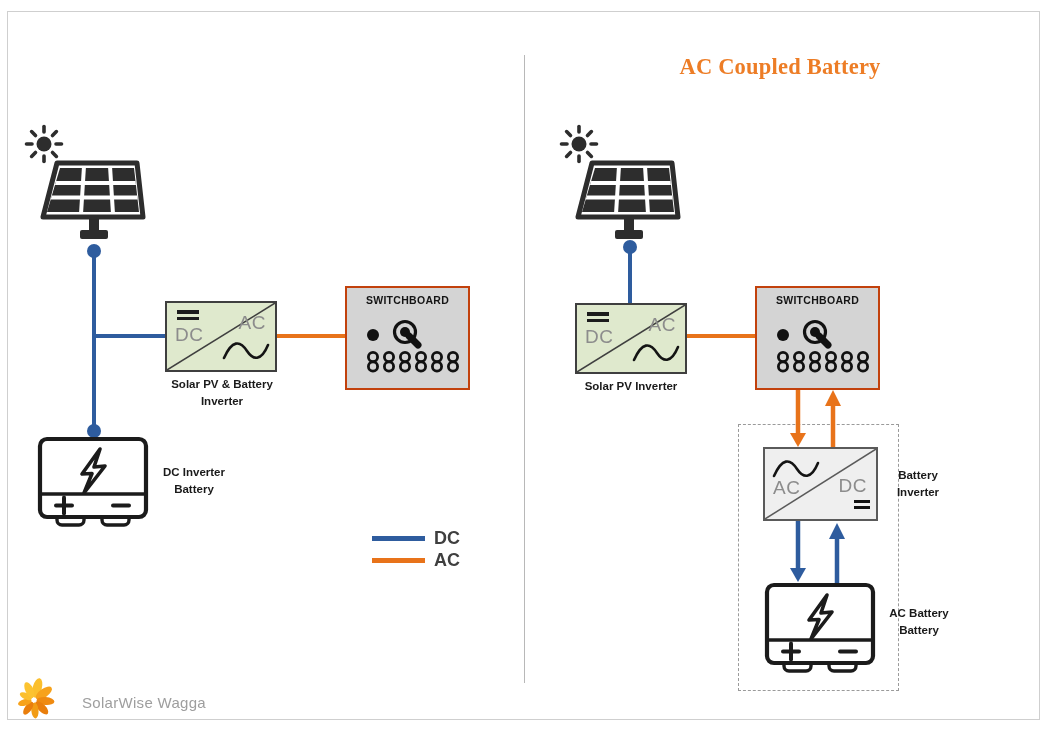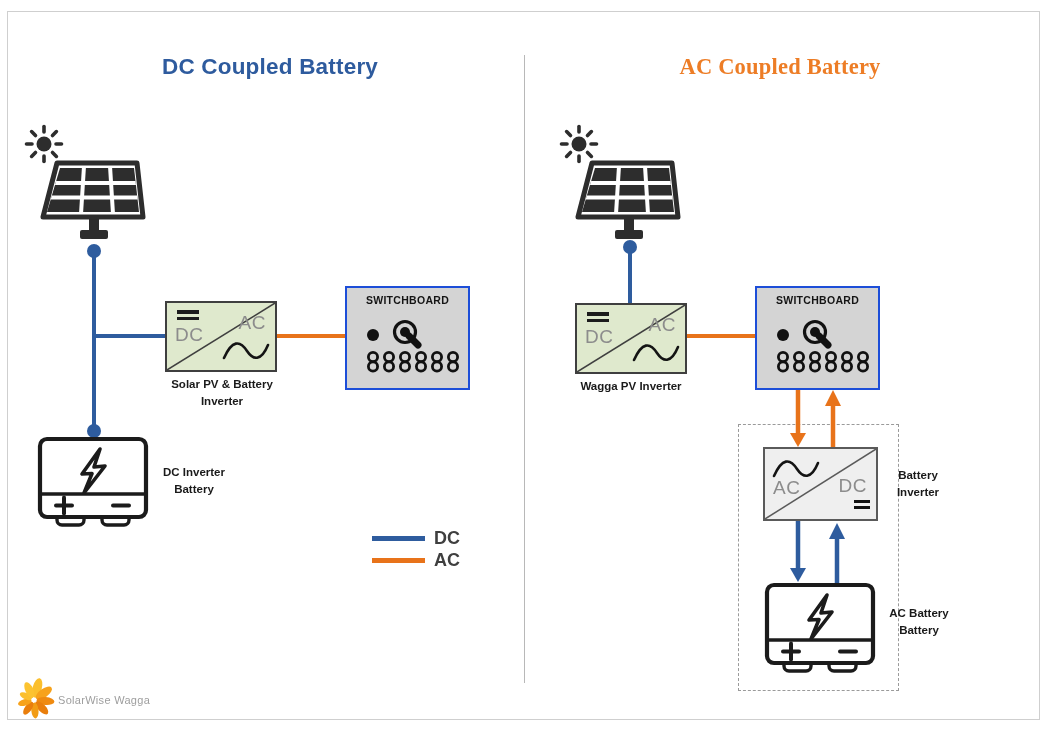--- a/index.html
+++ b/index.html
@@ -48,7 +48,6 @@
   <div class="abs page-border"></div>
   <div class="abs divider"></div>
 
-  <div class="abs panel-title title-dc">DC Coupled Battery</div>
   <div class="abs panel-title title-ac">AC Coupled Battery</div>
 
   <svg class="abs" style="left:24px;top:124px" width="40" height="40" viewBox="0 0 40 40">

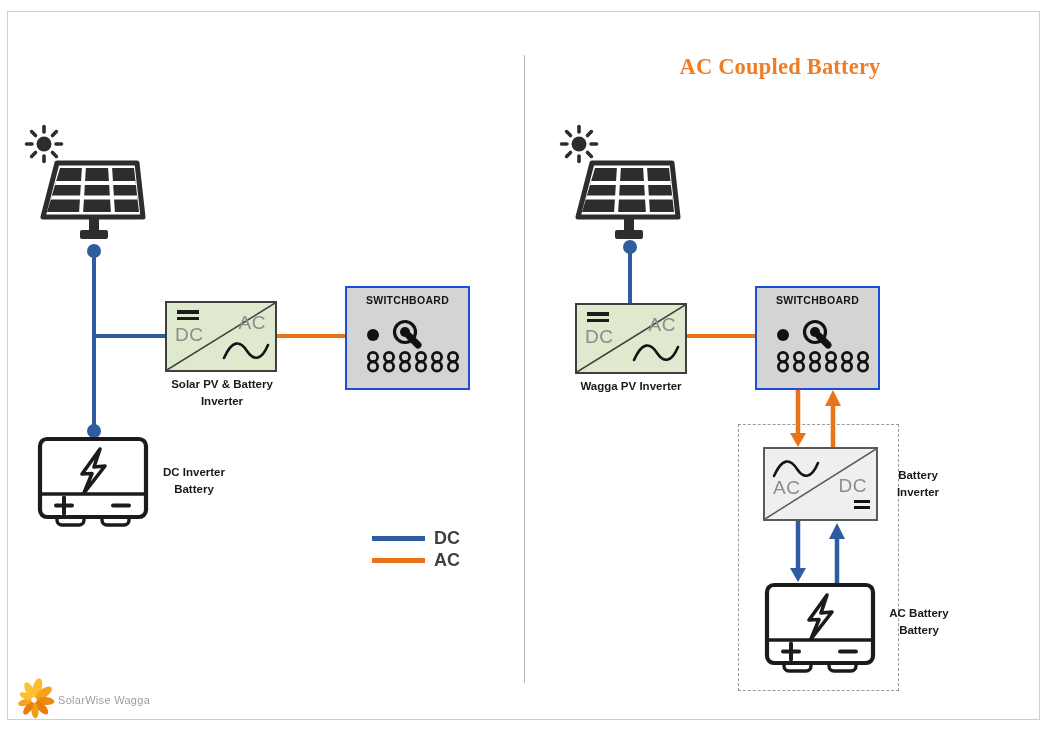--- a/index.html
+++ b/index.html
@@ -28,7 +28,7 @@
 
   .comp-label{font-size:11.5px;font-weight:bold;color:#1a1a1a;text-align:center;line-height:17px;}
 
-  .switchboard{width:125px;height:104px;background:#d4d4d4;border:2px solid #1d4ed8;box-sizing:border-box;}
+  .switchboard{width:125px;height:104px;background:#d4d4d4;border:2px solid #c2410c;box-sizing:border-box;}
   .sb-title{position:absolute;left:0;top:6px;width:100%;text-align:center;
             font-size:10.5px;font-weight:bold;color:#141414;letter-spacing:.3px;}
   .sb-bullet{position:absolute;left:20px;top:41px;width:12px;height:12px;border-radius:50%;background:#111;}

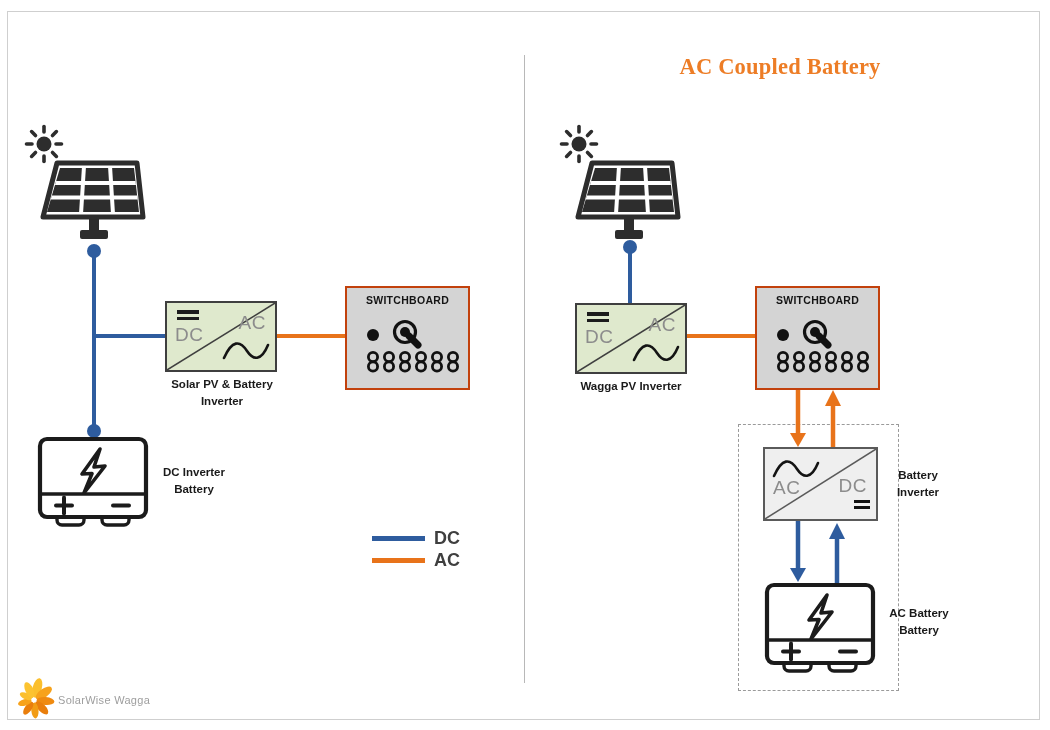--- a/index.html
+++ b/index.html
@@ -207,7 +207,7 @@
       <path d="M3,22 C11,4 19,4 26,15 C32,24 40,26 47,9" fill="none" stroke="#141414" stroke-width="2.6" stroke-linecap="round"></path>
     </svg>
   </div>
-  <div class="abs comp-label" style="left:566px;top:378px;width:130px">Wagga PV Inverter</div>
+  <div class="abs comp-label" style="left:566px;top:378px;width:130px">Solar PV Inverter</div>
 
   <div class="abs switchboard" style="left:755px;top:286px">
     <div class="sb-title">SWITCHBOARD</div>

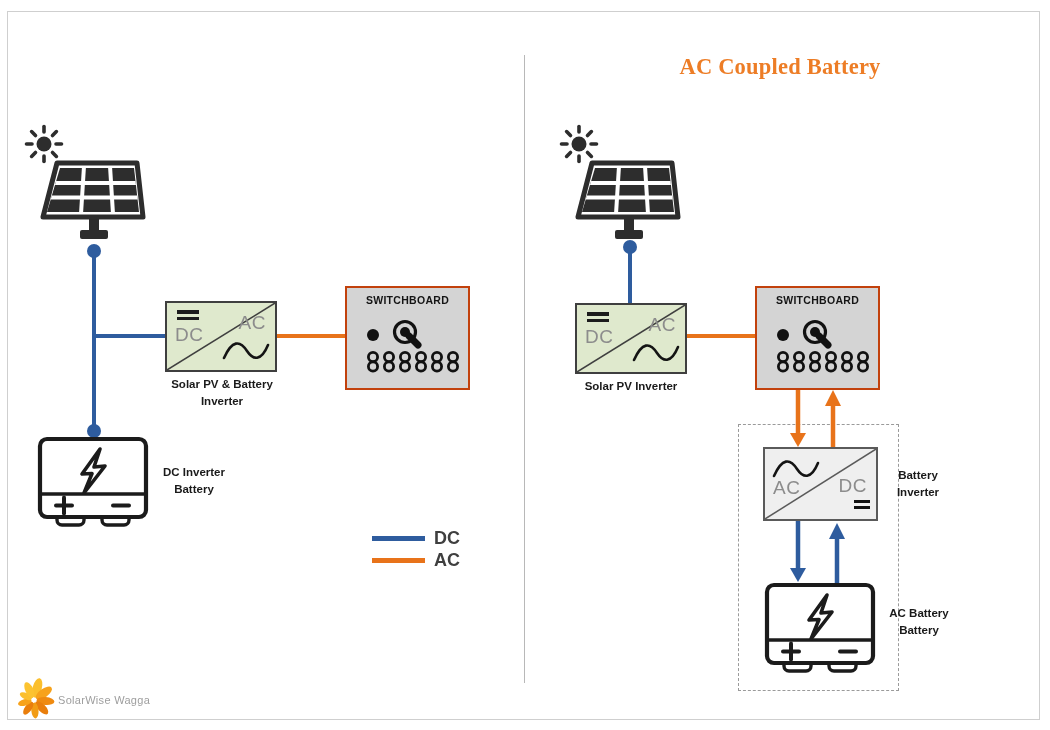--- a/index.html
+++ b/index.html
@@ -38,7 +38,7 @@
   .legend-swatch{width:53px;height:5px;}
   .legend-label{font-size:18px;font-weight:bold;color:#3f3f3f;}
 
-  .brand-text{font-size:11px;color:#9e9e9e;letter-spacing:.3px;}
+  .brand-text{font-size:15px;color:#9e9e9e;letter-spacing:.3px;margin-left:24px;}
 </style>
 </head>
 <body>

